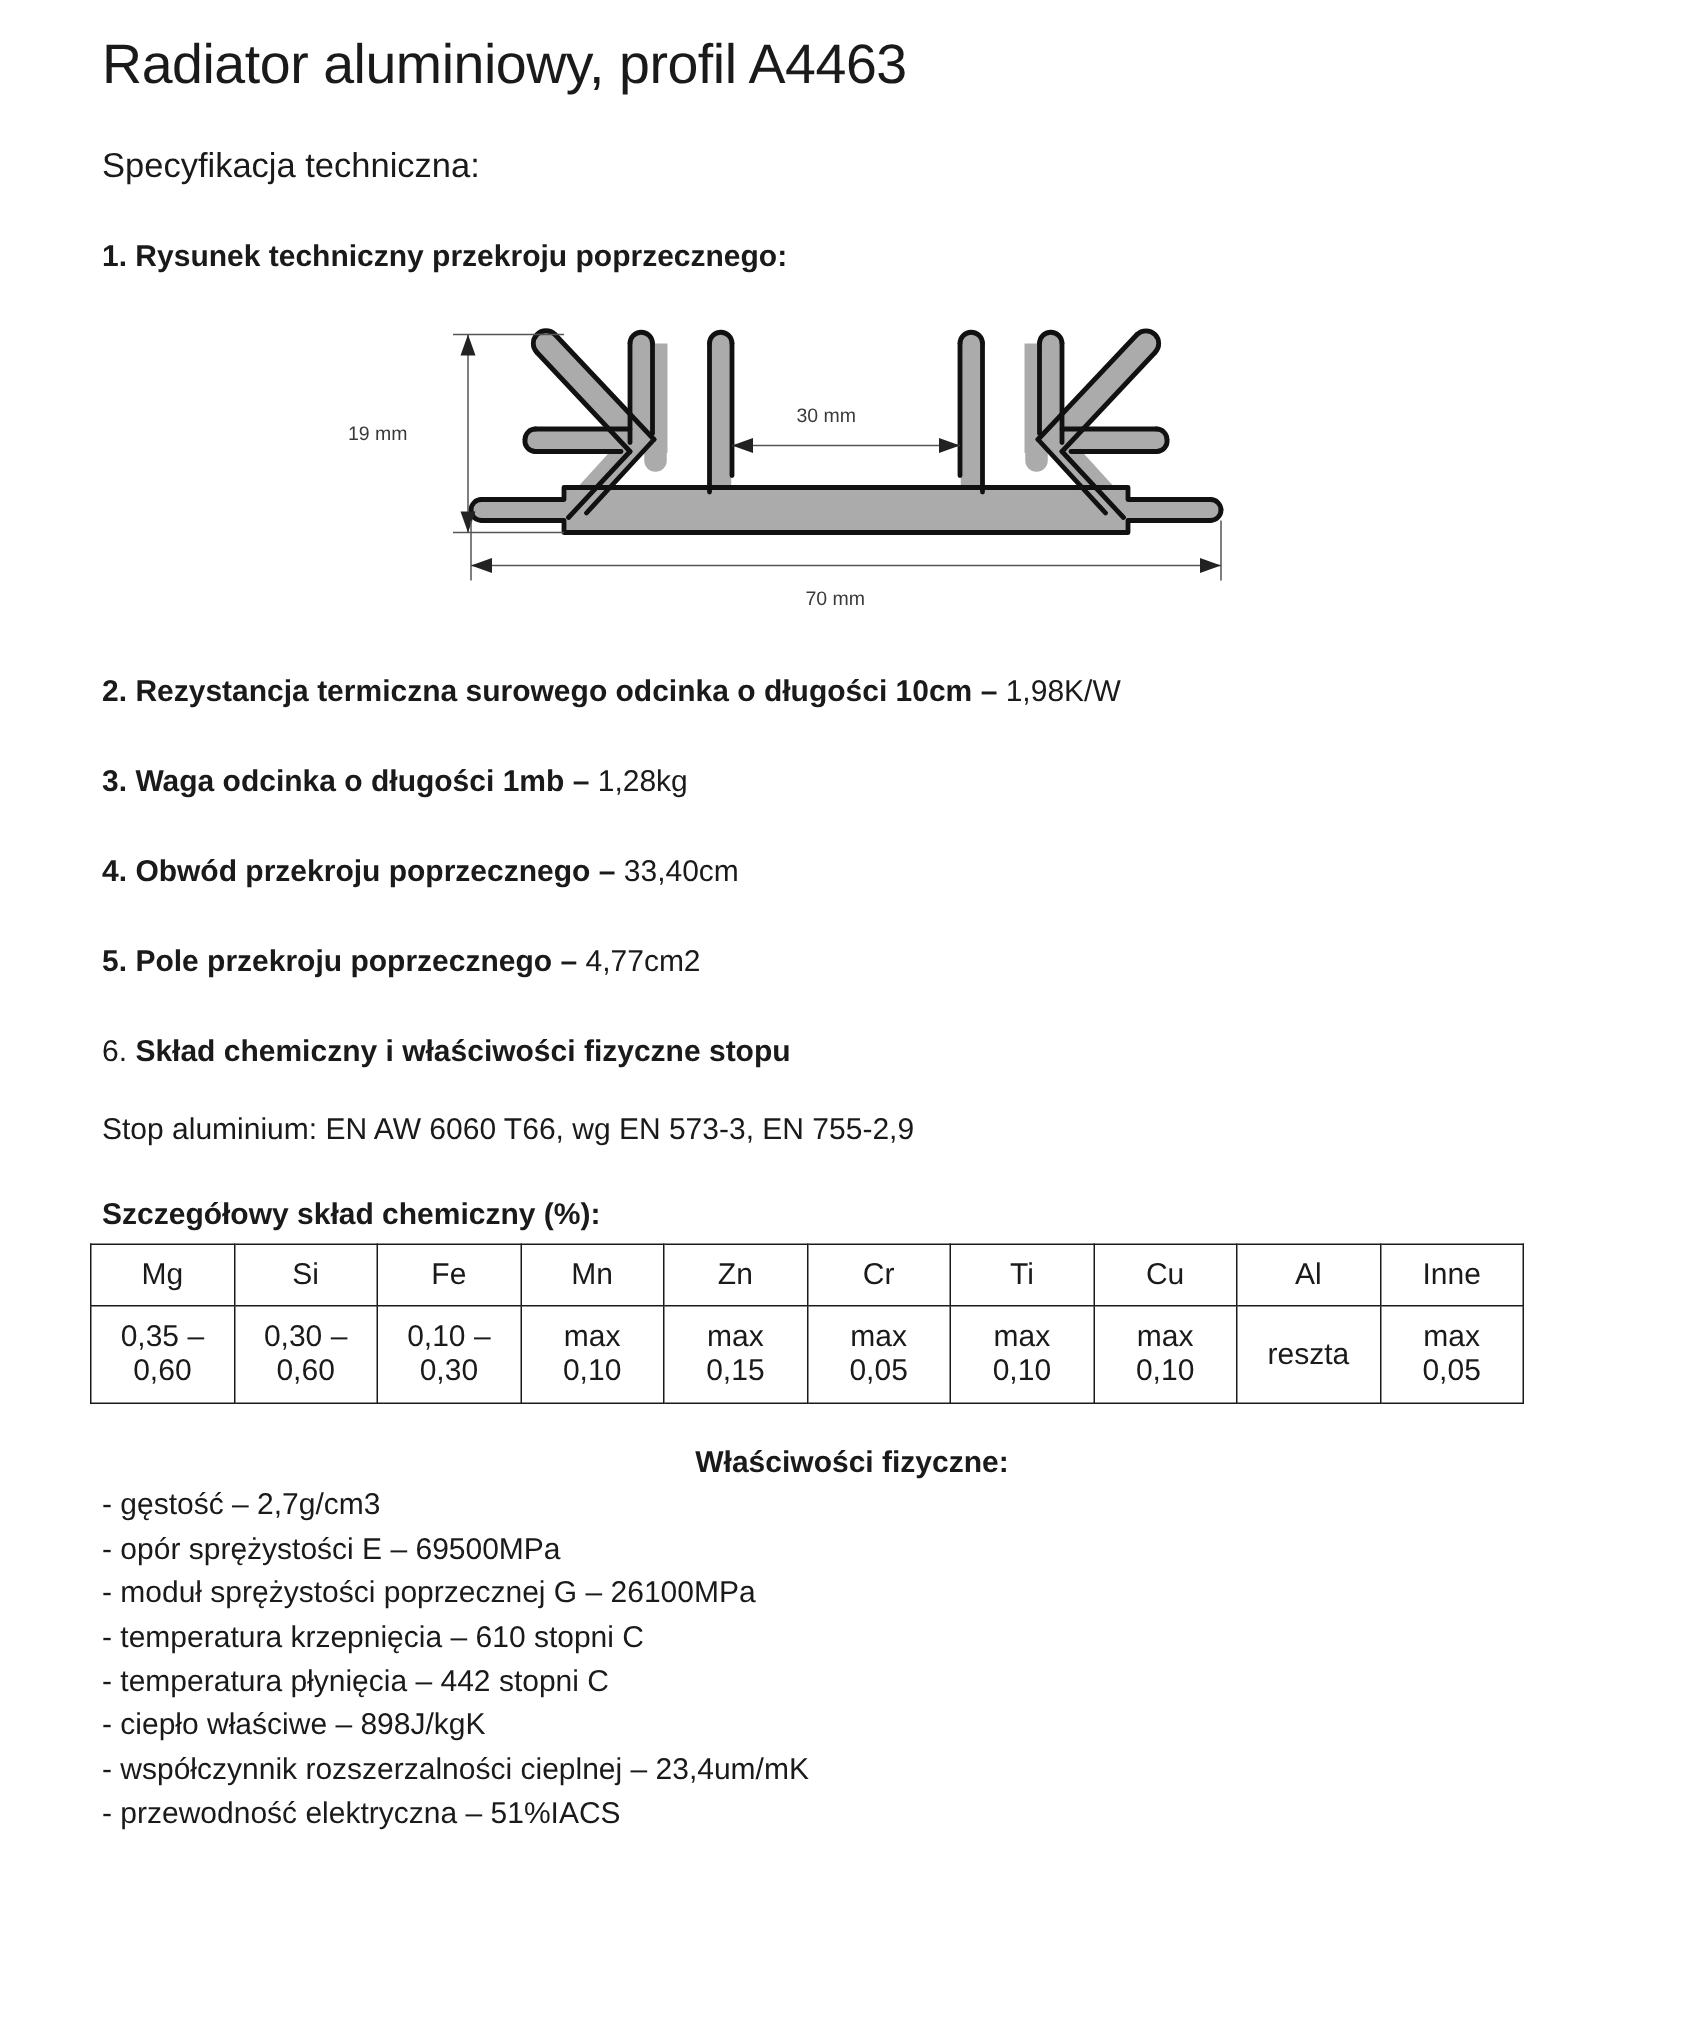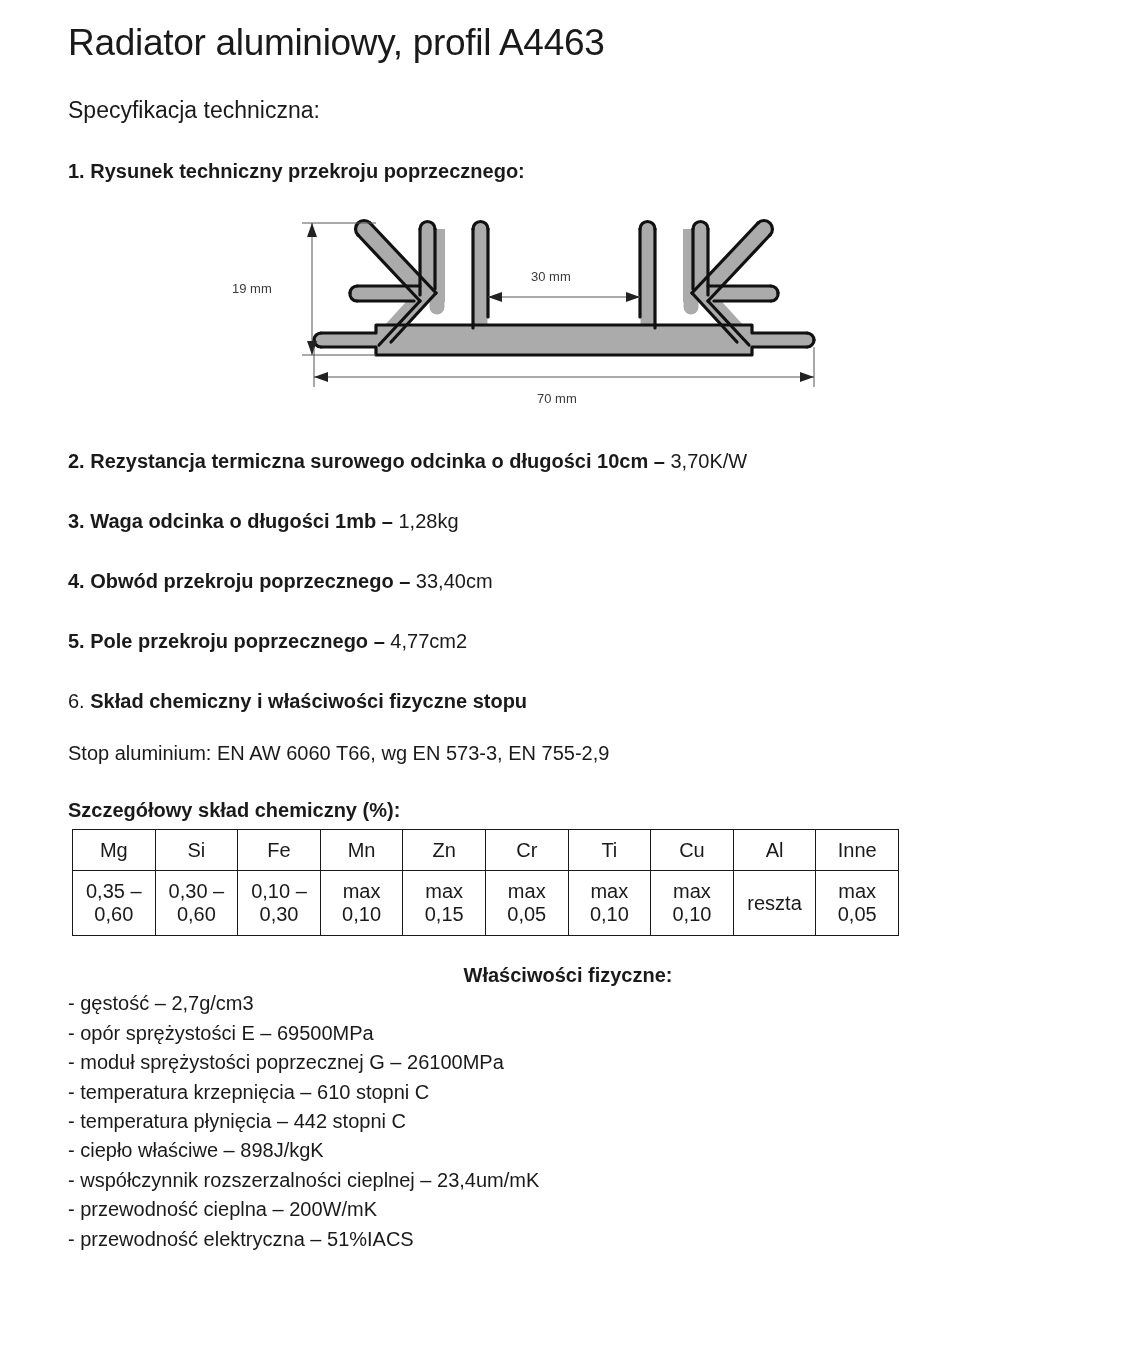--- a/index.html
+++ b/index.html
@@ -255,7 +255,7 @@
   <ul class="spec-list">
     <li class="spec-item">
       <span class="spec-num">2.</span>
-      <span class="spec-label">Rezystancja termiczna surowego odcinka o długości 10cm</span><span class="spec-label"> – </span><span class="spec-value">3,70K/W</span>
+      <span class="spec-label">Rezystancja termiczna surowego odcinka o długości 10cm</span><span class="spec-label"> – </span><span class="spec-value">1,98K/W</span>
     </li>
     <li class="spec-item">
       <span class="spec-num">3.</span>

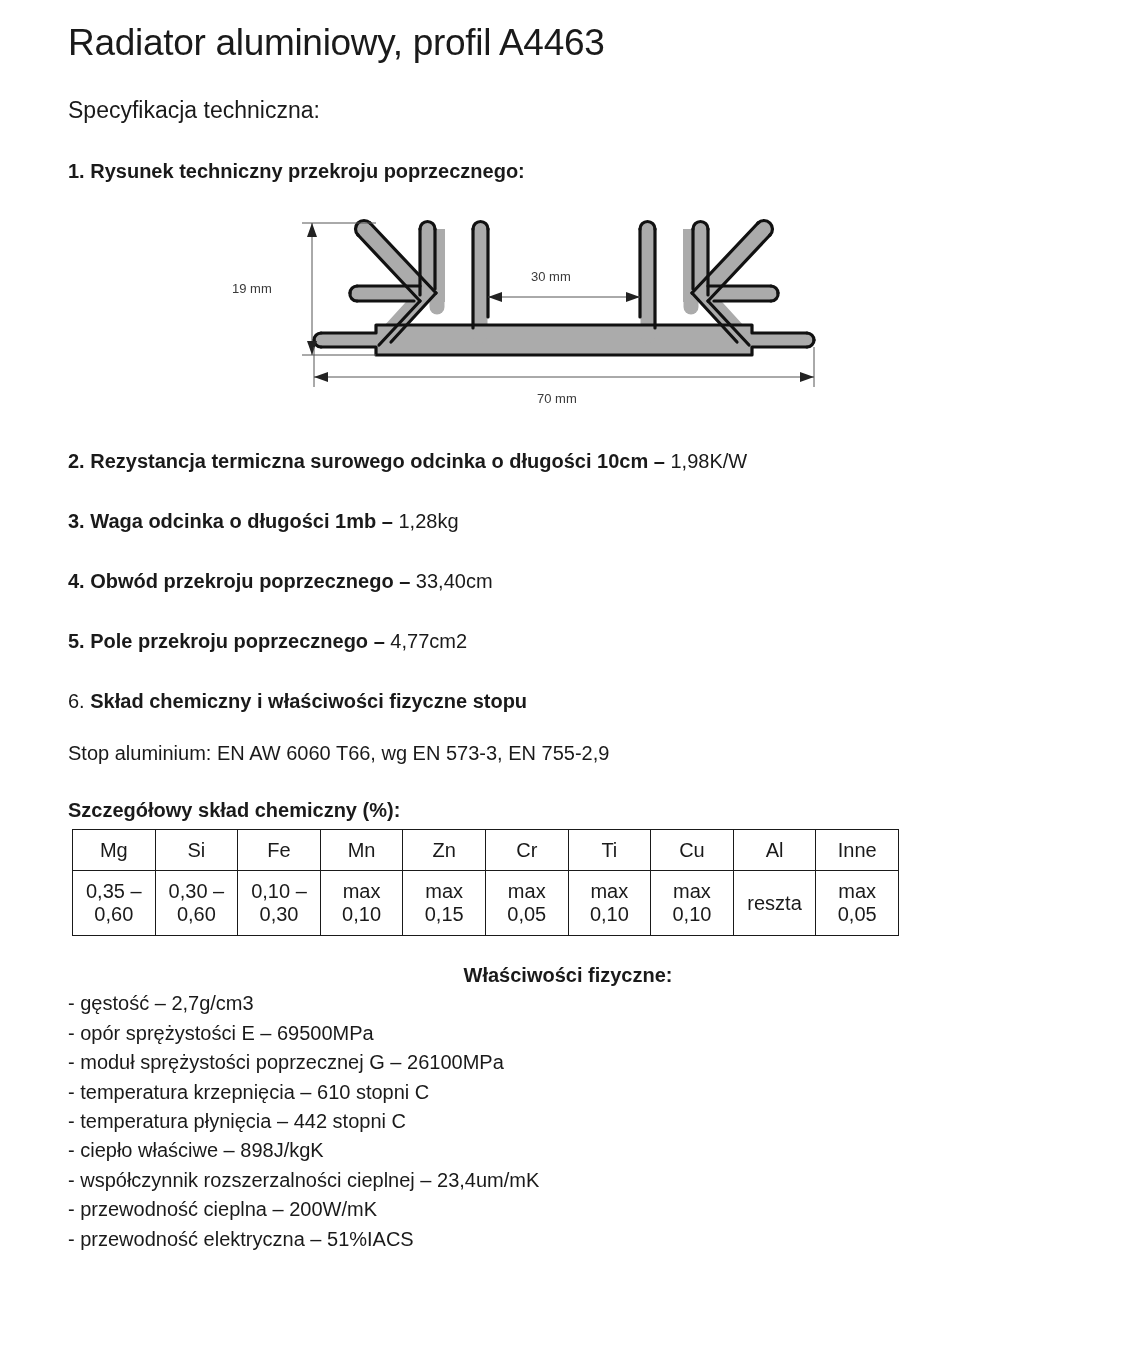--- a/index.html
+++ b/index.html
@@ -81,8 +81,8 @@
   }
   table.chem {
     border-collapse: collapse;
-    width: 827px;
-    margin-left: 12px;
+    width: 956px;
+    margin-left: 0;
     table-layout: fixed;
   }
   table.chem th,

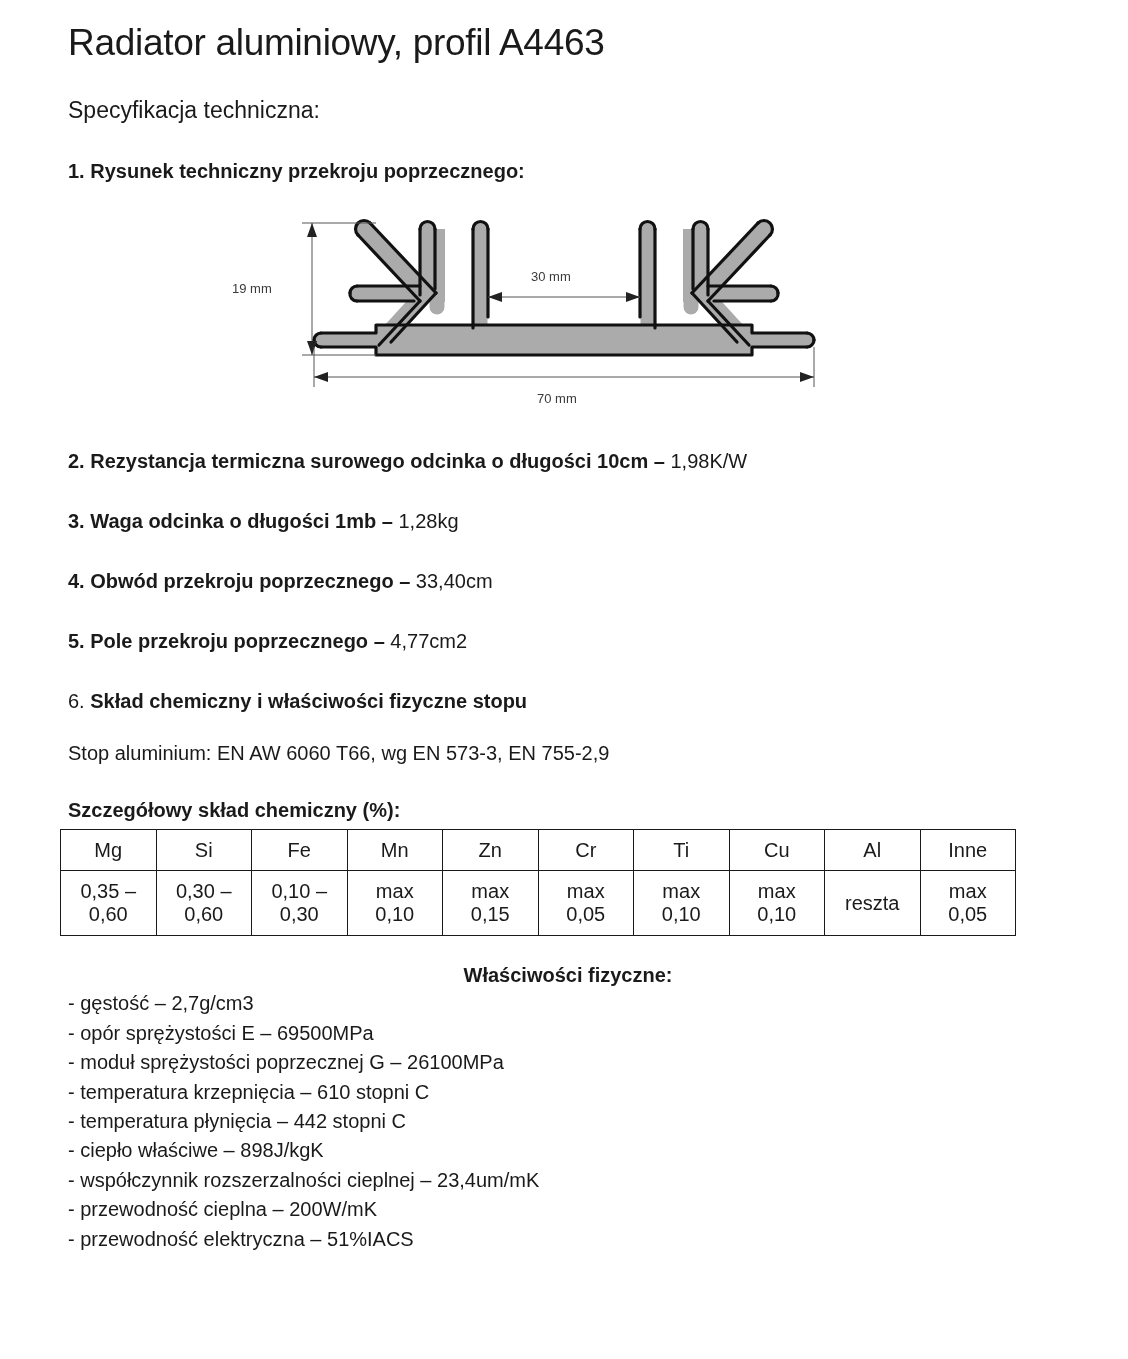--- a/index.html
+++ b/index.html
@@ -348,7 +348,6 @@
     <li>- temperatura płynięcia – 442 stopni C</li>
     <li>- ciepło właściwe – 898J/kgK</li>
     <li>- współczynnik rozszerzalności cieplnej – 23,4um/mK</li>
-    <li>- przewodność cieplna – 200W/mK</li>
     <li>- przewodność elektryczna – 51%IACS</li>
   </ul>
 

